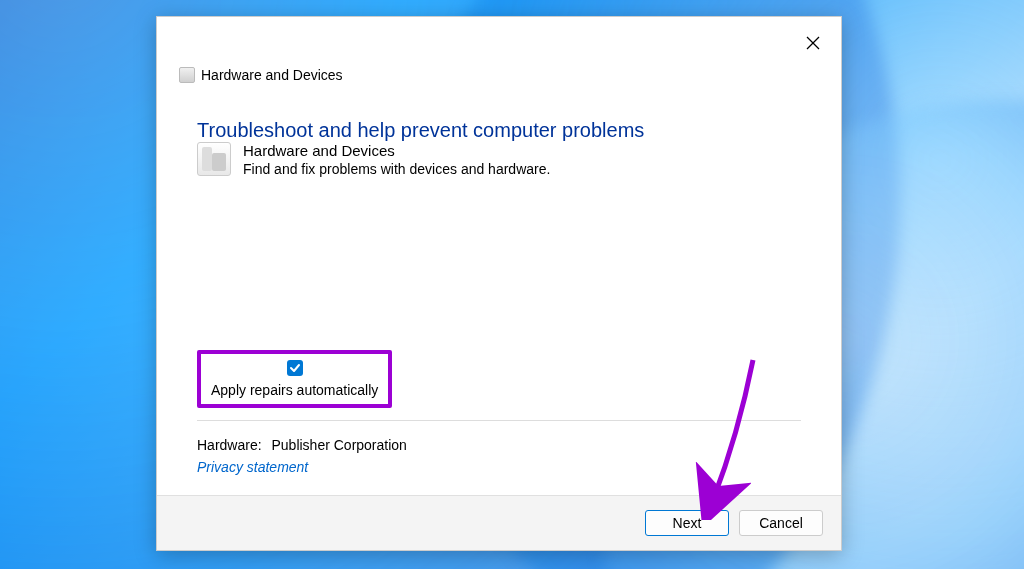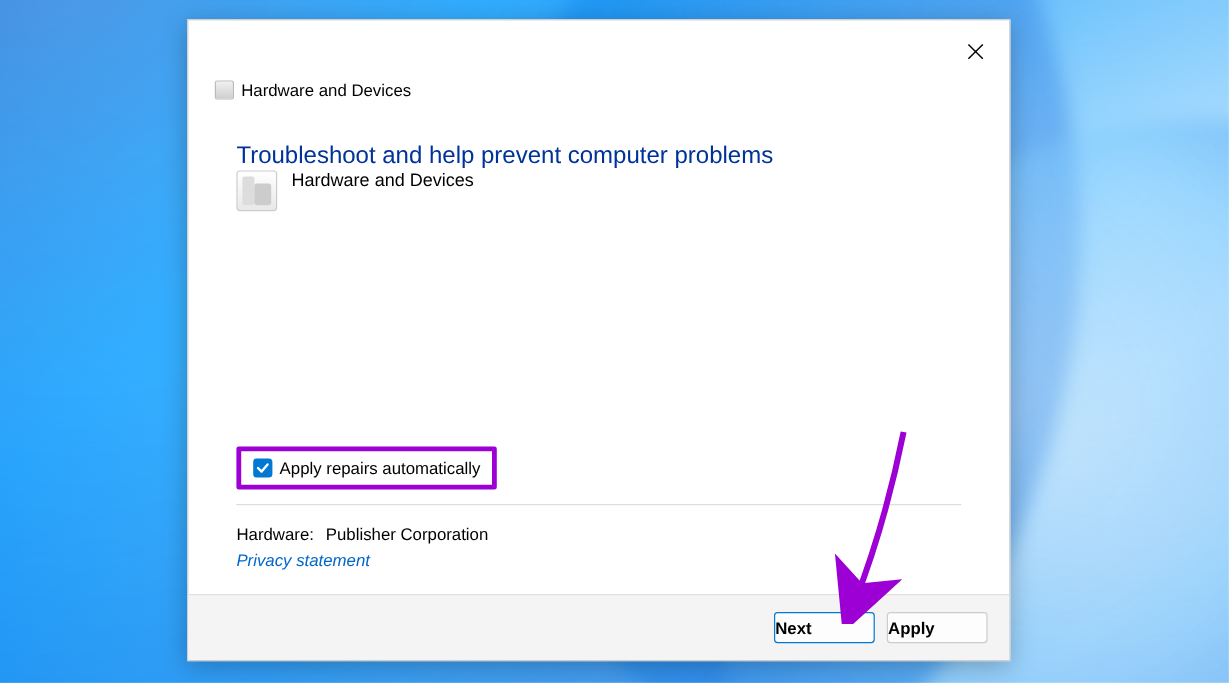--- a/index.html
+++ b/index.html
@@ -249,6 +249,7 @@
       <div class="item-icon"></div>
       <div class="item-text">
         <div class="item-title">Hardware and Devices</div>
+        <div class="item-desc">Find and fix problems with devices and hardware.</div>
       </div>
     </div>
 

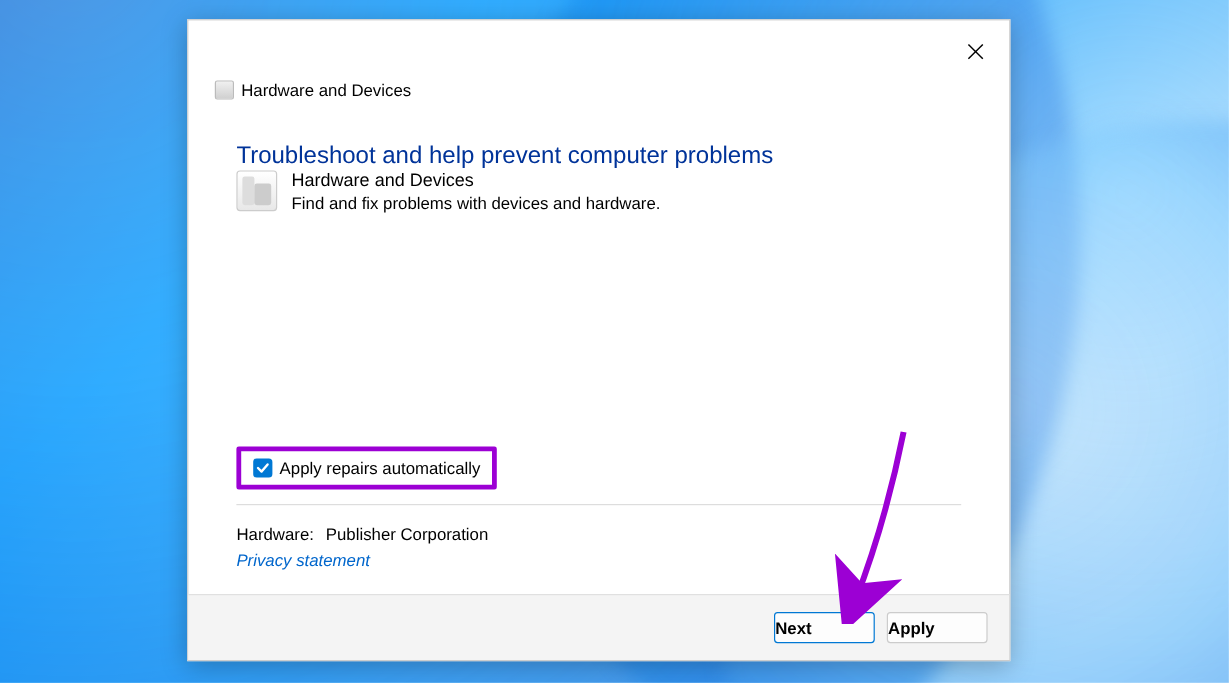--- a/index.html
+++ b/index.html
@@ -149,6 +149,7 @@
       width: fit-content;
       border-radius: 2px;
       margin-bottom: 8px;
+      flex-direction: column;
     }
 
     .checkbox {

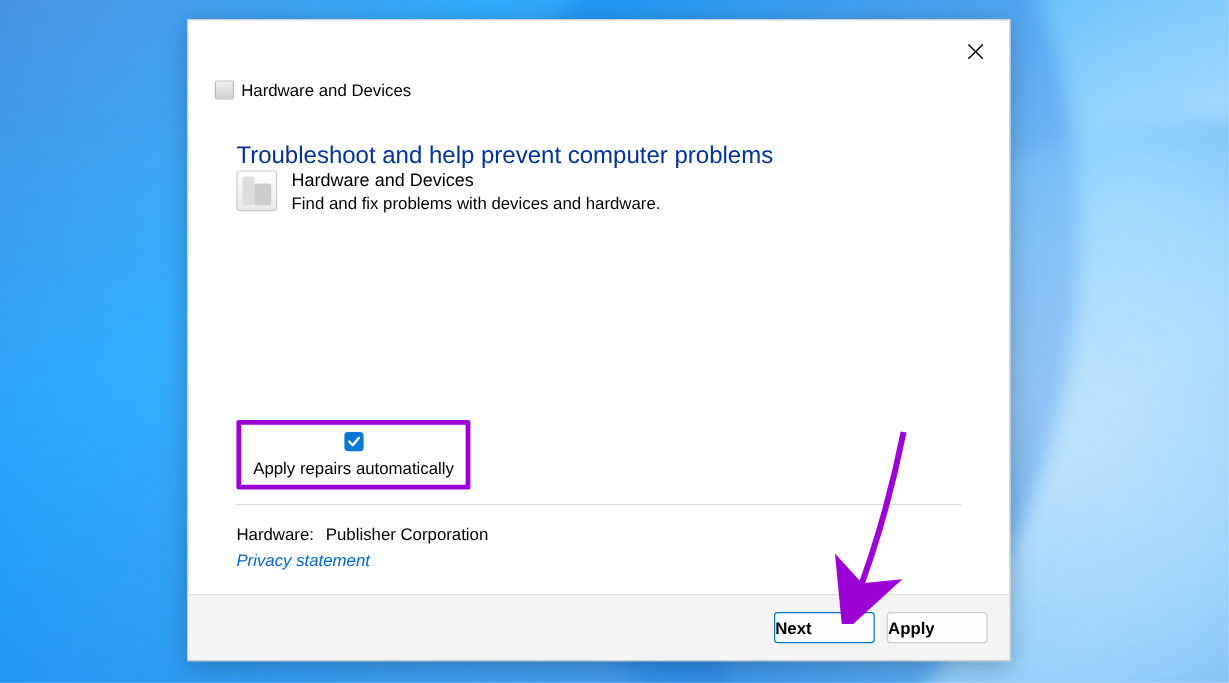--- a/index.html
+++ b/index.html
@@ -204,12 +204,11 @@
       padding: 4px 0;
       width: 84px;
       font-size: 14px;
-      text-align: left;
+      text-align: center;
       background: #fdfdfd;
       border: 1px solid #ccc;
       border-radius: 3px;
       cursor: pointer;
-      font-weight: bold;
     }
     .btn-primary {
       border: 1.5px solid #0078d4;

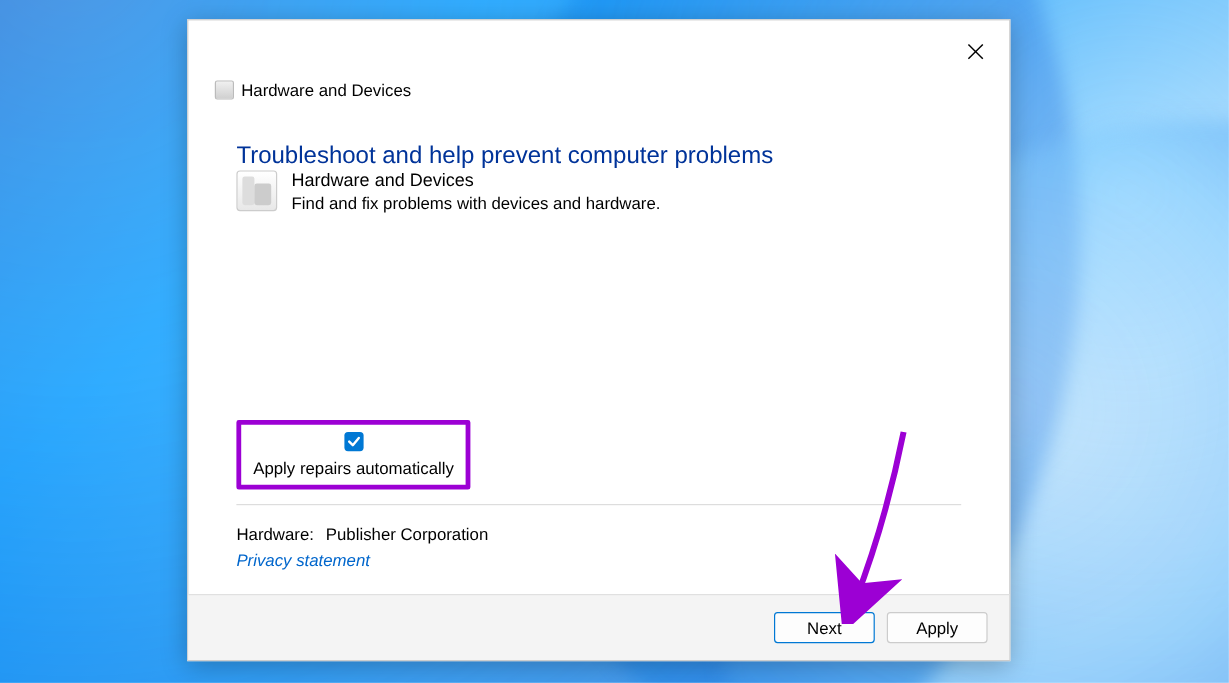--- a/index.html
+++ b/index.html
@@ -276,7 +276,7 @@
 
   <div class="dialog-footer">
     <div class="btn btn-primary">Next</div>
-    <div class="btn">Apply</div>
+    <div class="btn">Cancel</div>
   </div>
 
 </div>

